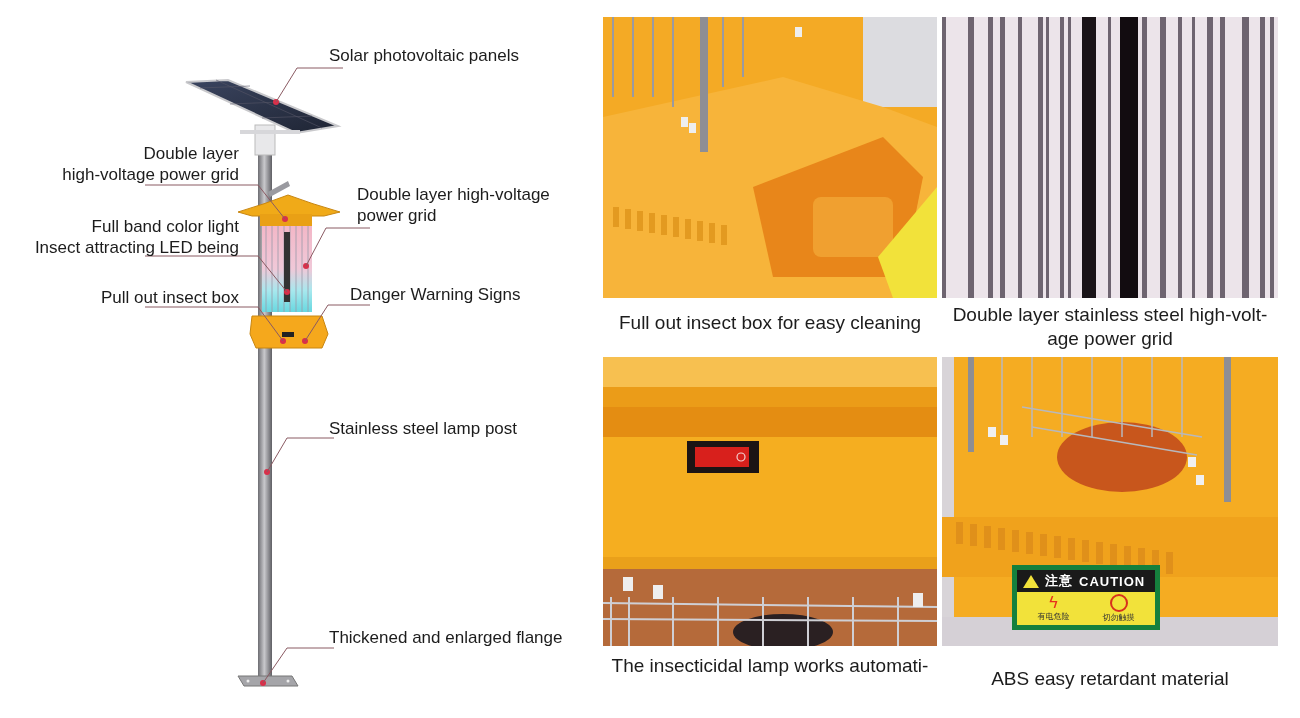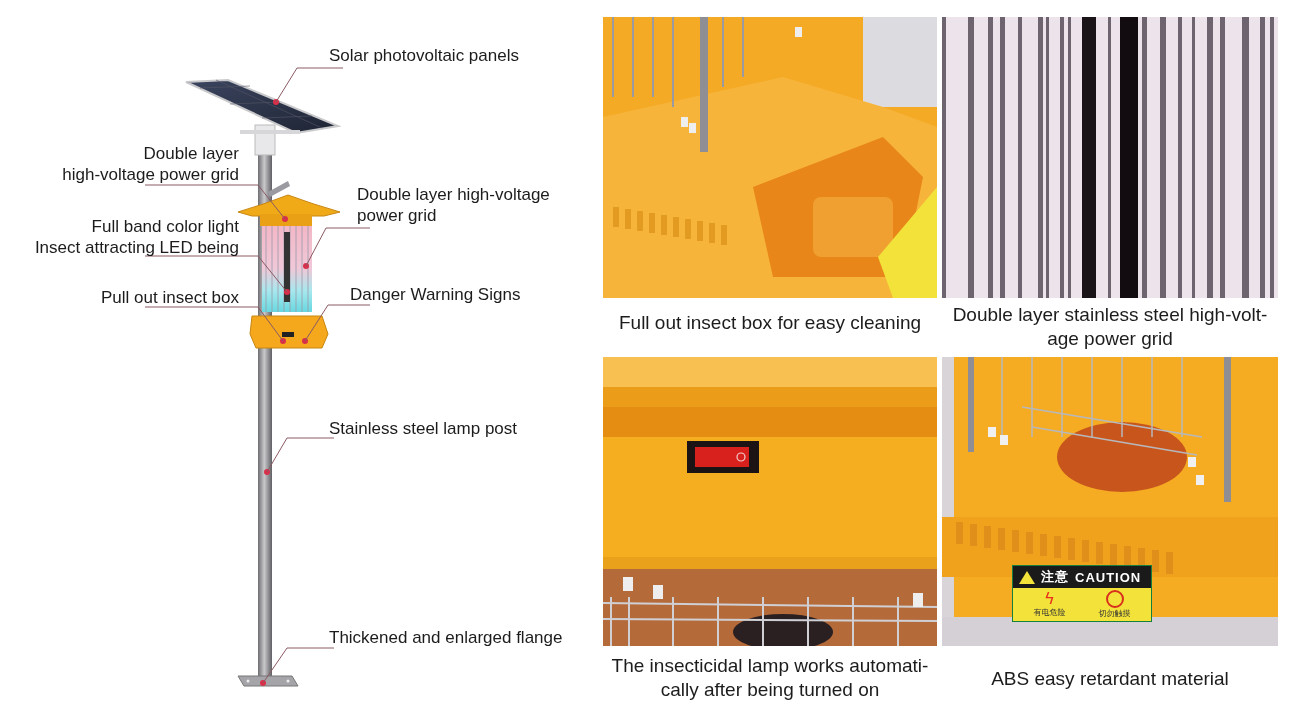--- a/index.html
+++ b/index.html
@@ -13,7 +13,7 @@
   .diagram { position: absolute; left: 0; top: 0; width: 600px; height: 718px; padding-left: 9px; }
   .photo { position: absolute; overflow: hidden; }
   .caption { position: absolute; font-size: 19px; line-height: 24px; text-align: center; color: #1c1c1c; }
-  .caution-sign { position: absolute; background: #f2e23a; border: 1px solid #15803d; }
+  .caution-sign { position: absolute; background: #f2e23a; border: 5px solid #15803d; }
   .caution-head { background: #1a1a1a; color: #fff; font-size: 13px; font-weight: bold; letter-spacing: 1px; padding: 2px 6px; display: flex; align-items: center; gap: 6px; }
   .caution-body { display: flex; justify-content: space-around; align-items: center; font-size: 8px; color: #333; padding: 2px 4px; }
   .tri { width: 0; height: 0; border-left: 8px solid transparent; border-right: 8px solid transparent; border-bottom: 13px solid #f2e23a; position: relative; }

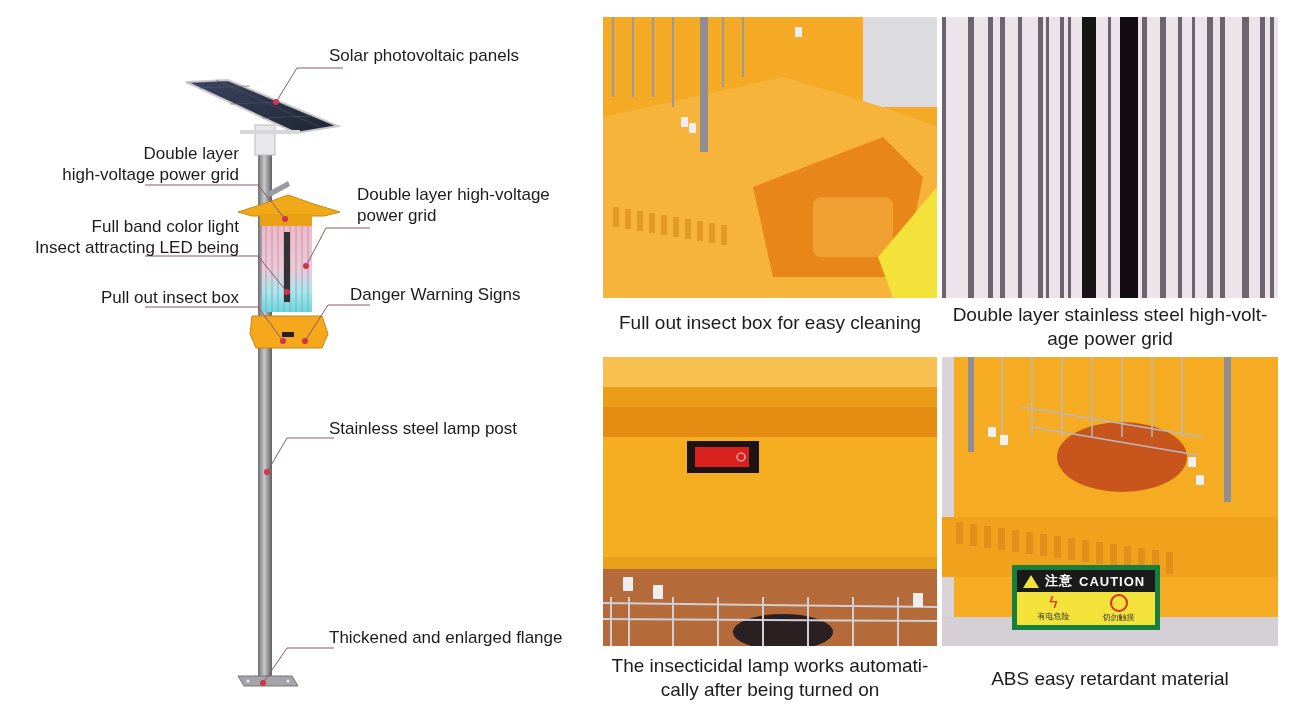--- a/index.html
+++ b/index.html
@@ -221,7 +221,6 @@
 </div>
 <div class="caption" style="left:598px;top:654px;width:344px">
   <div>The insecticidal lamp works automati-</div>
-  <div>cally after being turned on</div>
 </div>
 
 <div class="photo" style="left:942px;top:357px;width:336px;height:289px;background:#f5ac22">

